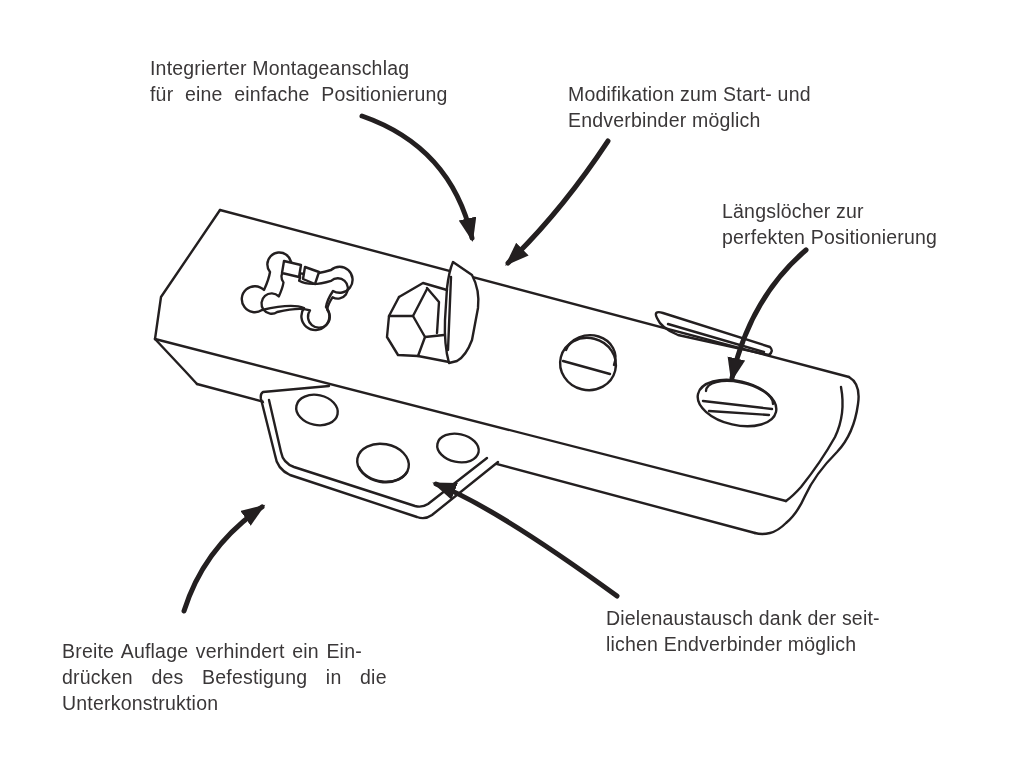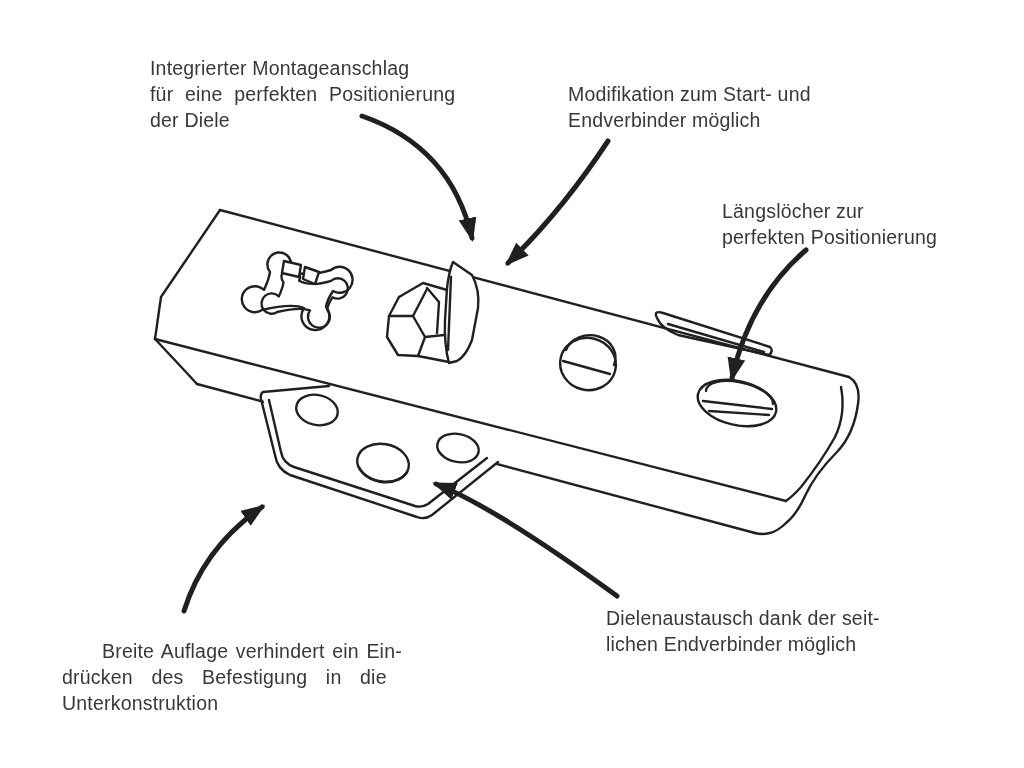--- a/index.html
+++ b/index.html
@@ -115,7 +115,7 @@
 
   <div class="label" style="left:150px;top:55px">
     <div>Integrierter Montageanschlag</div>
-    <div class="ws-a">für eine perfekten Positionierung</div>
+    <div class="ws-a">für eine einfache Positionierung</div>
     <div>der Diele</div>
   </div>
 

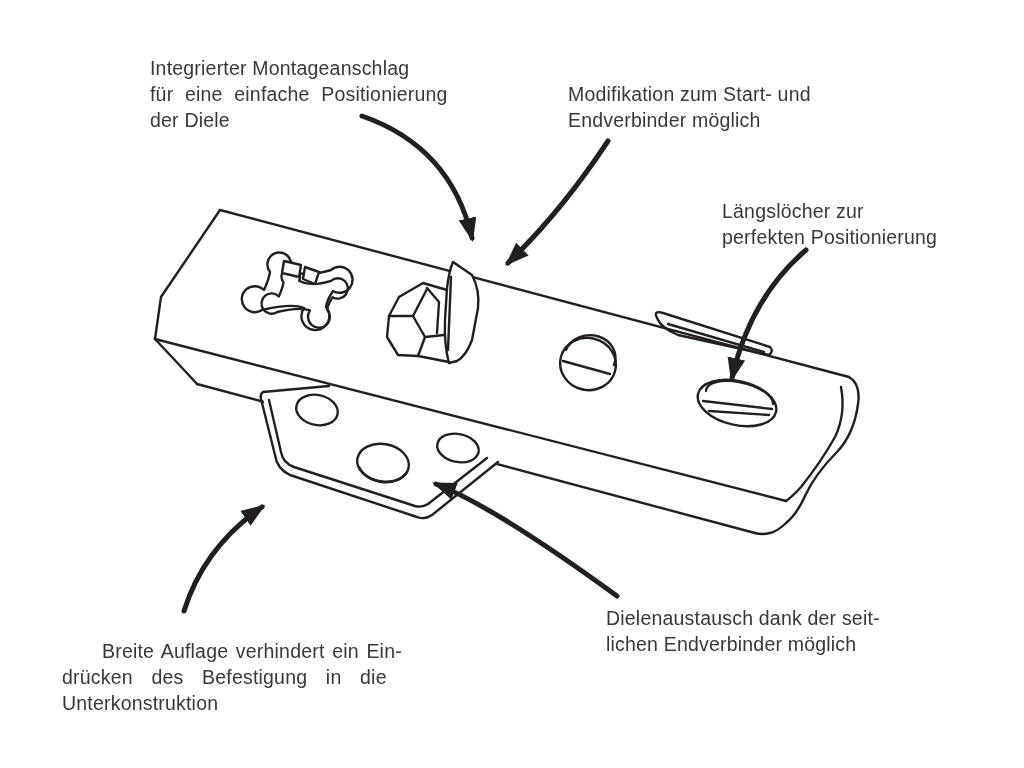--- a/index.html
+++ b/index.html
@@ -116,7 +116,6 @@
   <div class="label" style="left:150px;top:55px">
     <div>Integrierter Montageanschlag</div>
     <div class="ws-a">für eine einfache Positionierung</div>
-    <div>der Diele</div>
   </div>
 
   <div class="label" style="left:722px;top:198px">

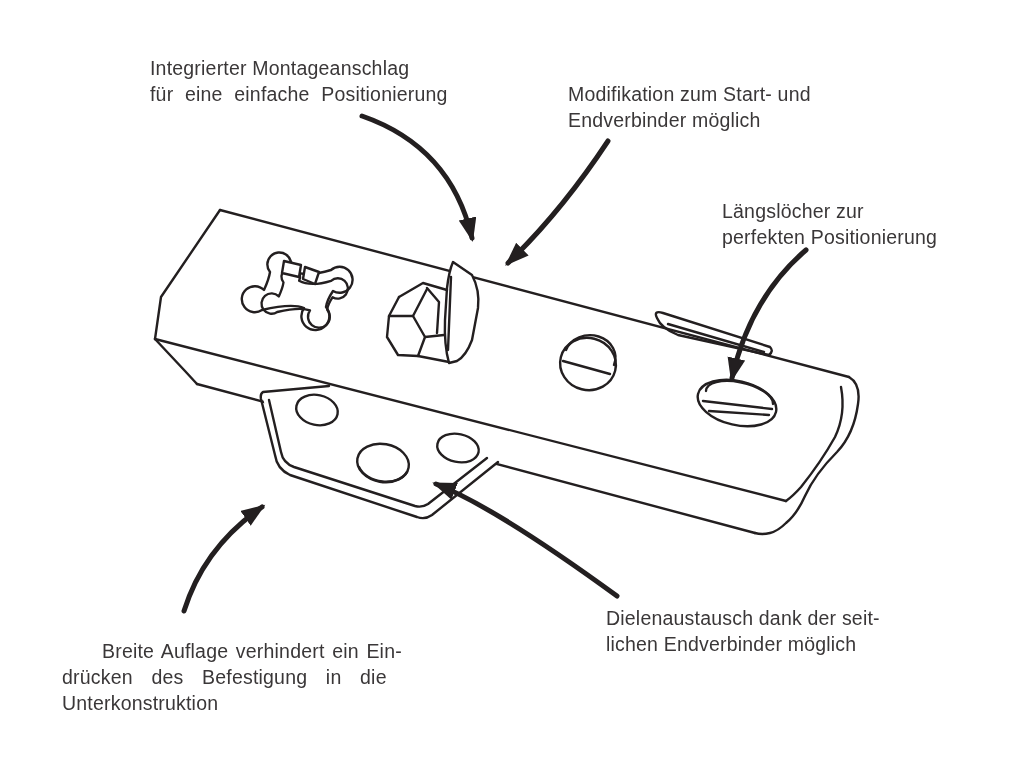--- a/index.html
+++ b/index.html
@@ -20,7 +20,7 @@
   }
   .ws-a{word-spacing:6px;}   
   .ws-b{word-spacing:13px;}  
-  .ws-c{word-spacing:2px;margin-left:40px;}
+  .ws-c{word-spacing:2px;}
 </style>
 </head>
 <body>

